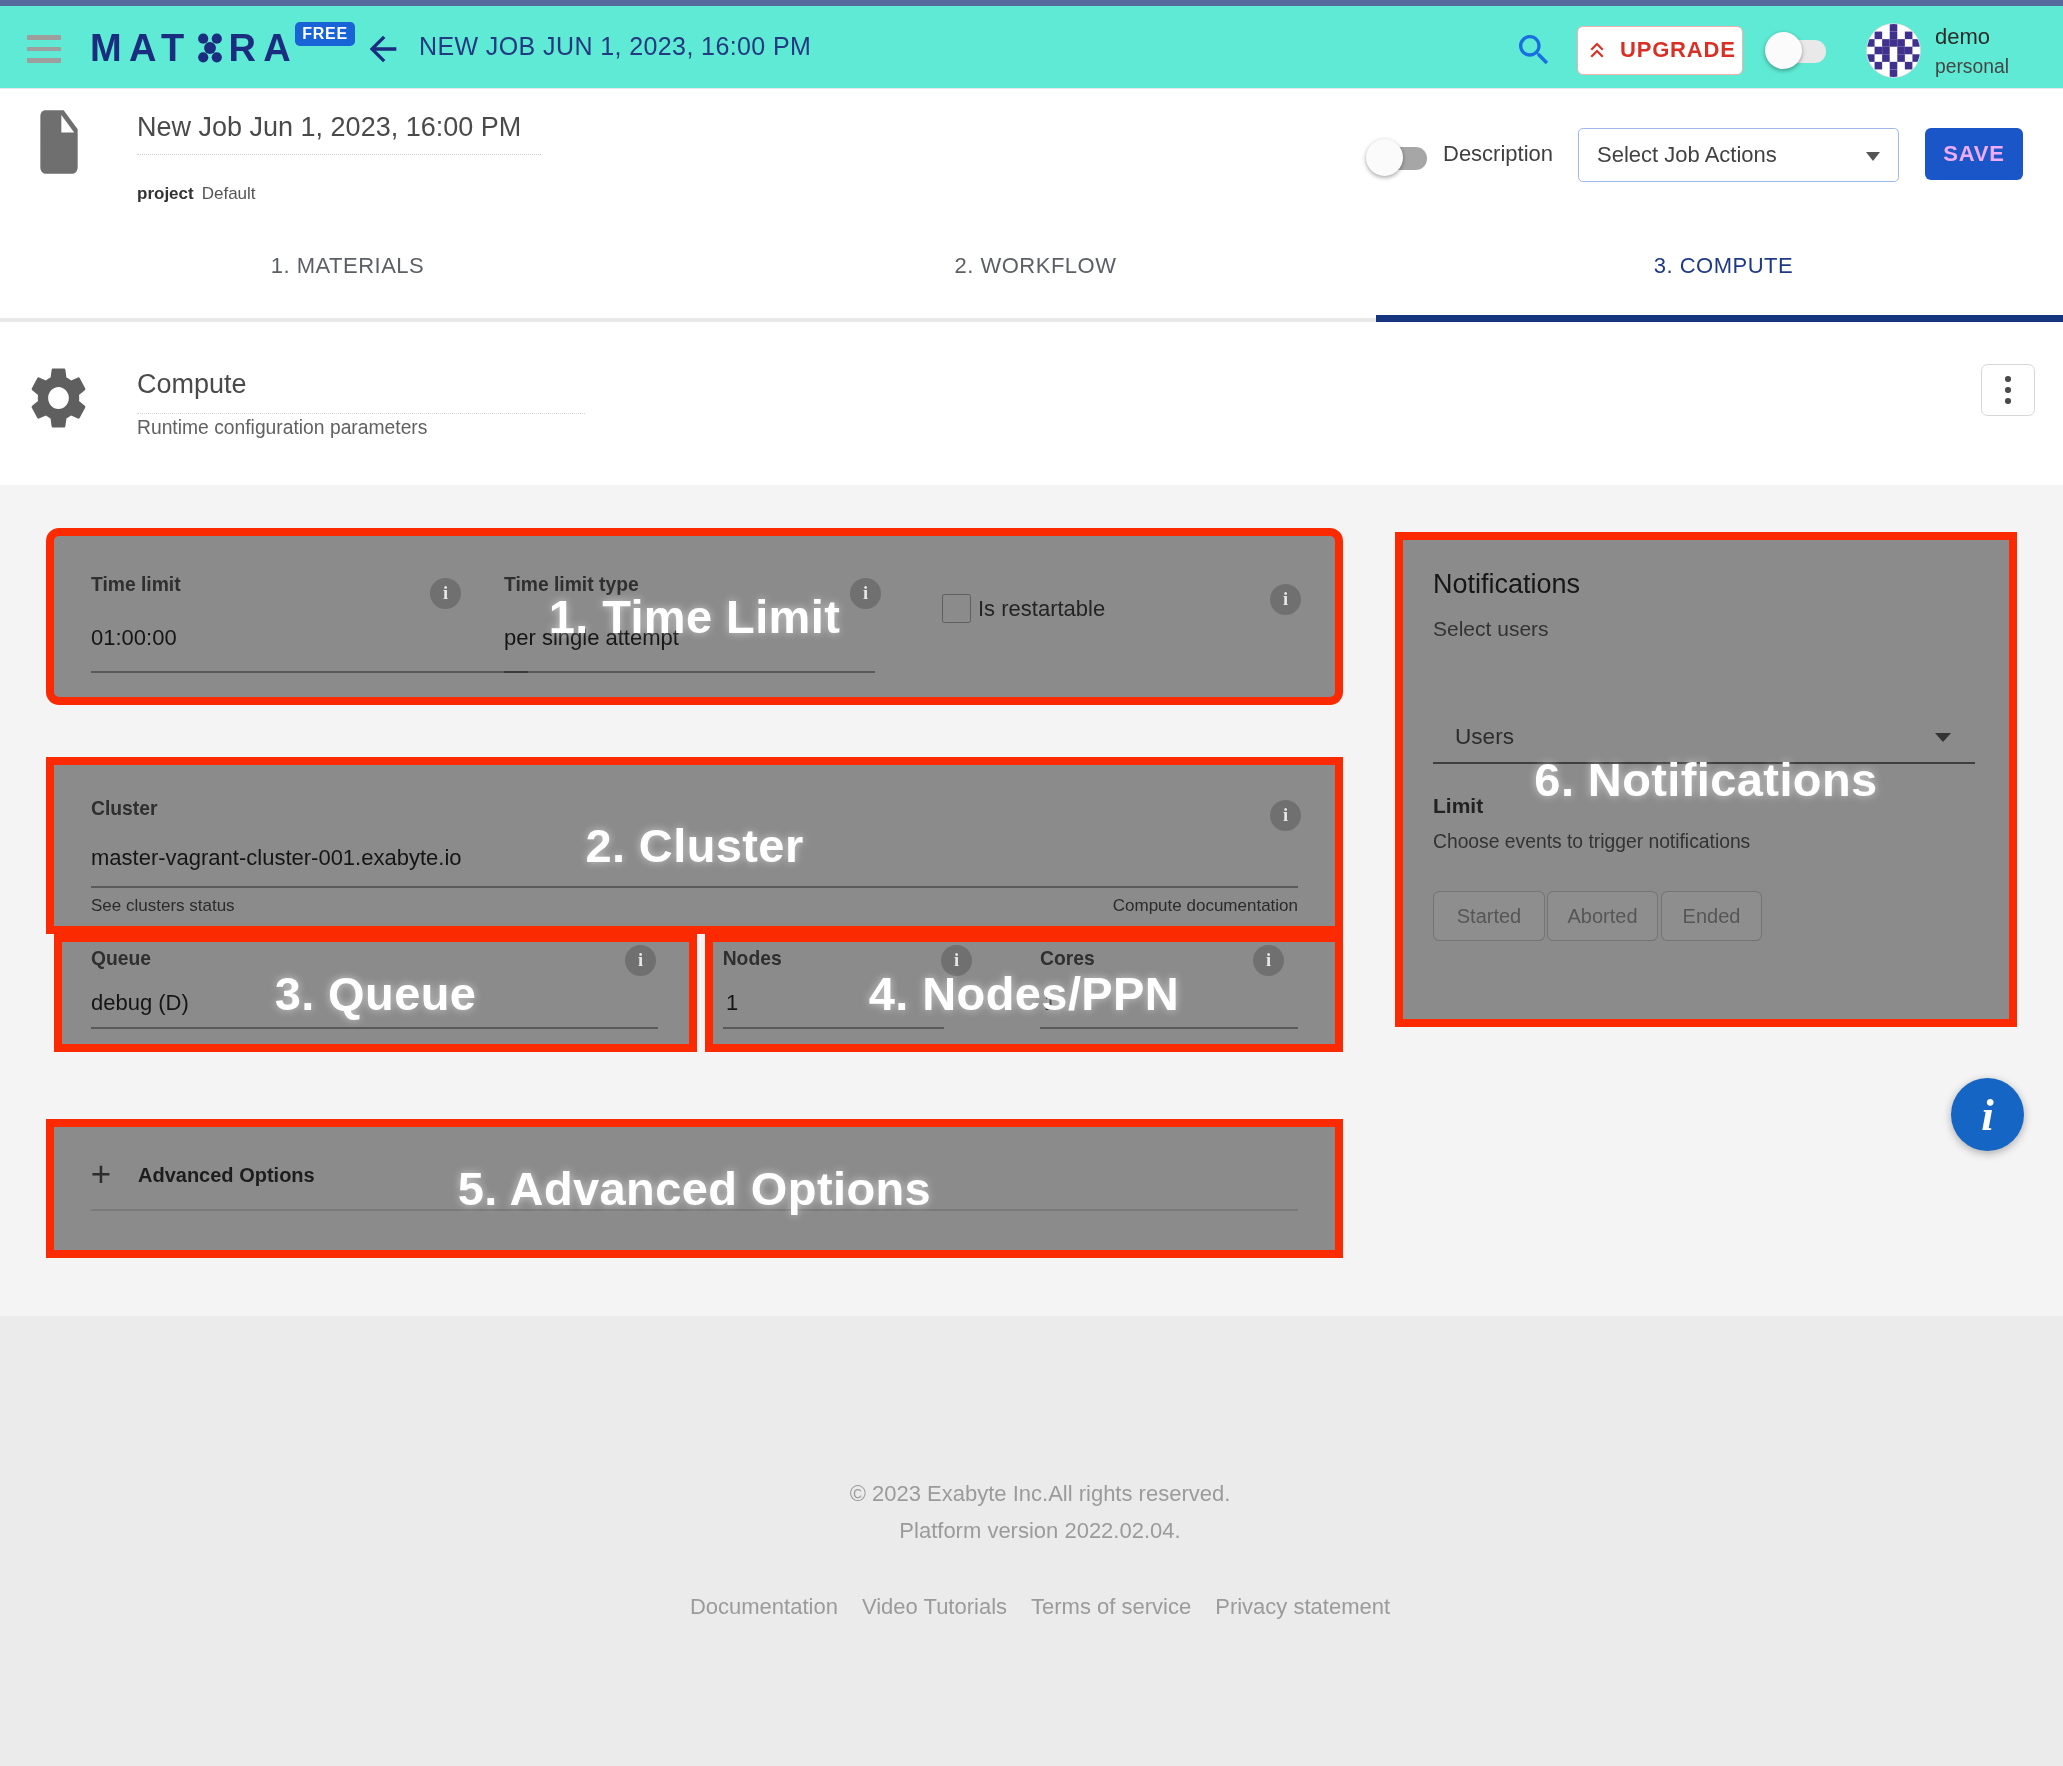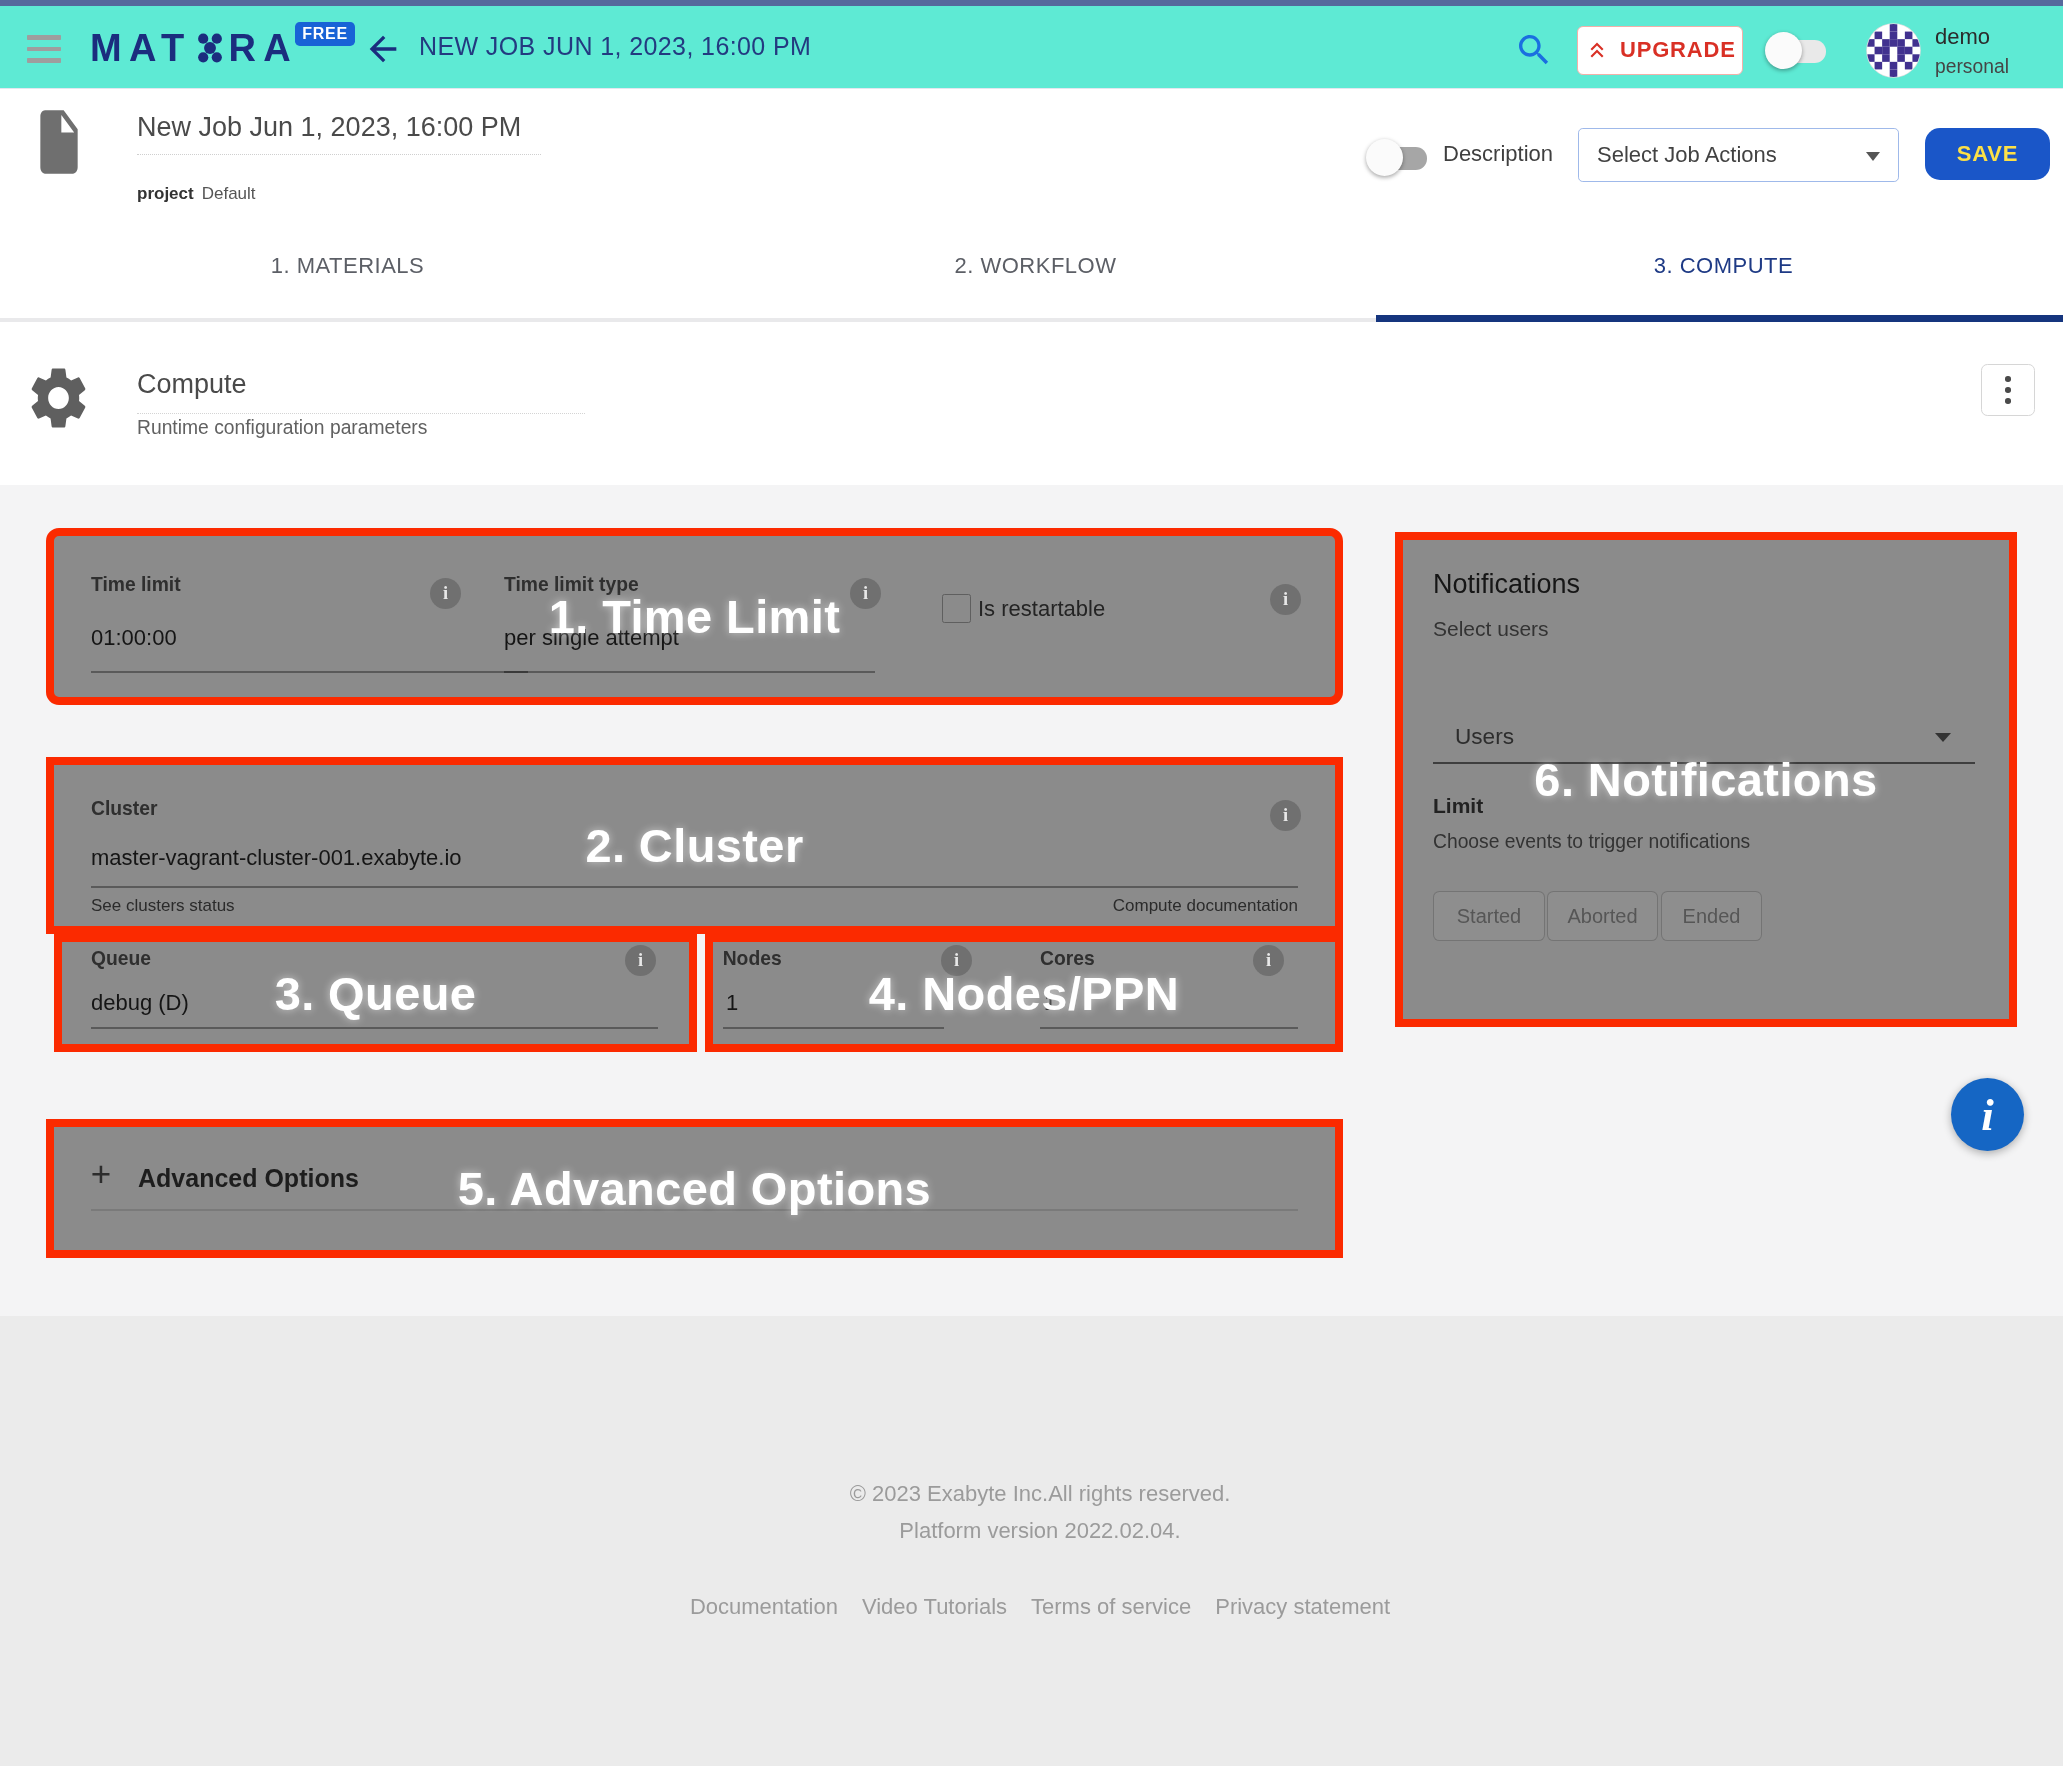--- a/index.html
+++ b/index.html
@@ -53,8 +53,8 @@
   .caret-down{position:absolute;right:18px;top:22.6px;width:0;height:0;
               border-left:7.3px solid transparent;border-right:7.3px solid transparent;
               border-top:9px solid #555;}
-  .savebtn{position:absolute;left:1925px;top:39px;width:125px;height:52px;background:#1a56c8;border:none;
-           border-radius:15px;color:#fde047;font-size:22px;font-weight:bold;letter-spacing:0.8px;cursor:pointer;
+  .savebtn{position:absolute;left:1925px;top:39px;width:98px;height:52px;background:#1a56c8;border:none;
+           border-radius:6px;color:#f0abfc;font-size:22px;font-weight:bold;letter-spacing:0.8px;cursor:pointer;
            font-family:"Liberation Sans",sans-serif;}
 
   

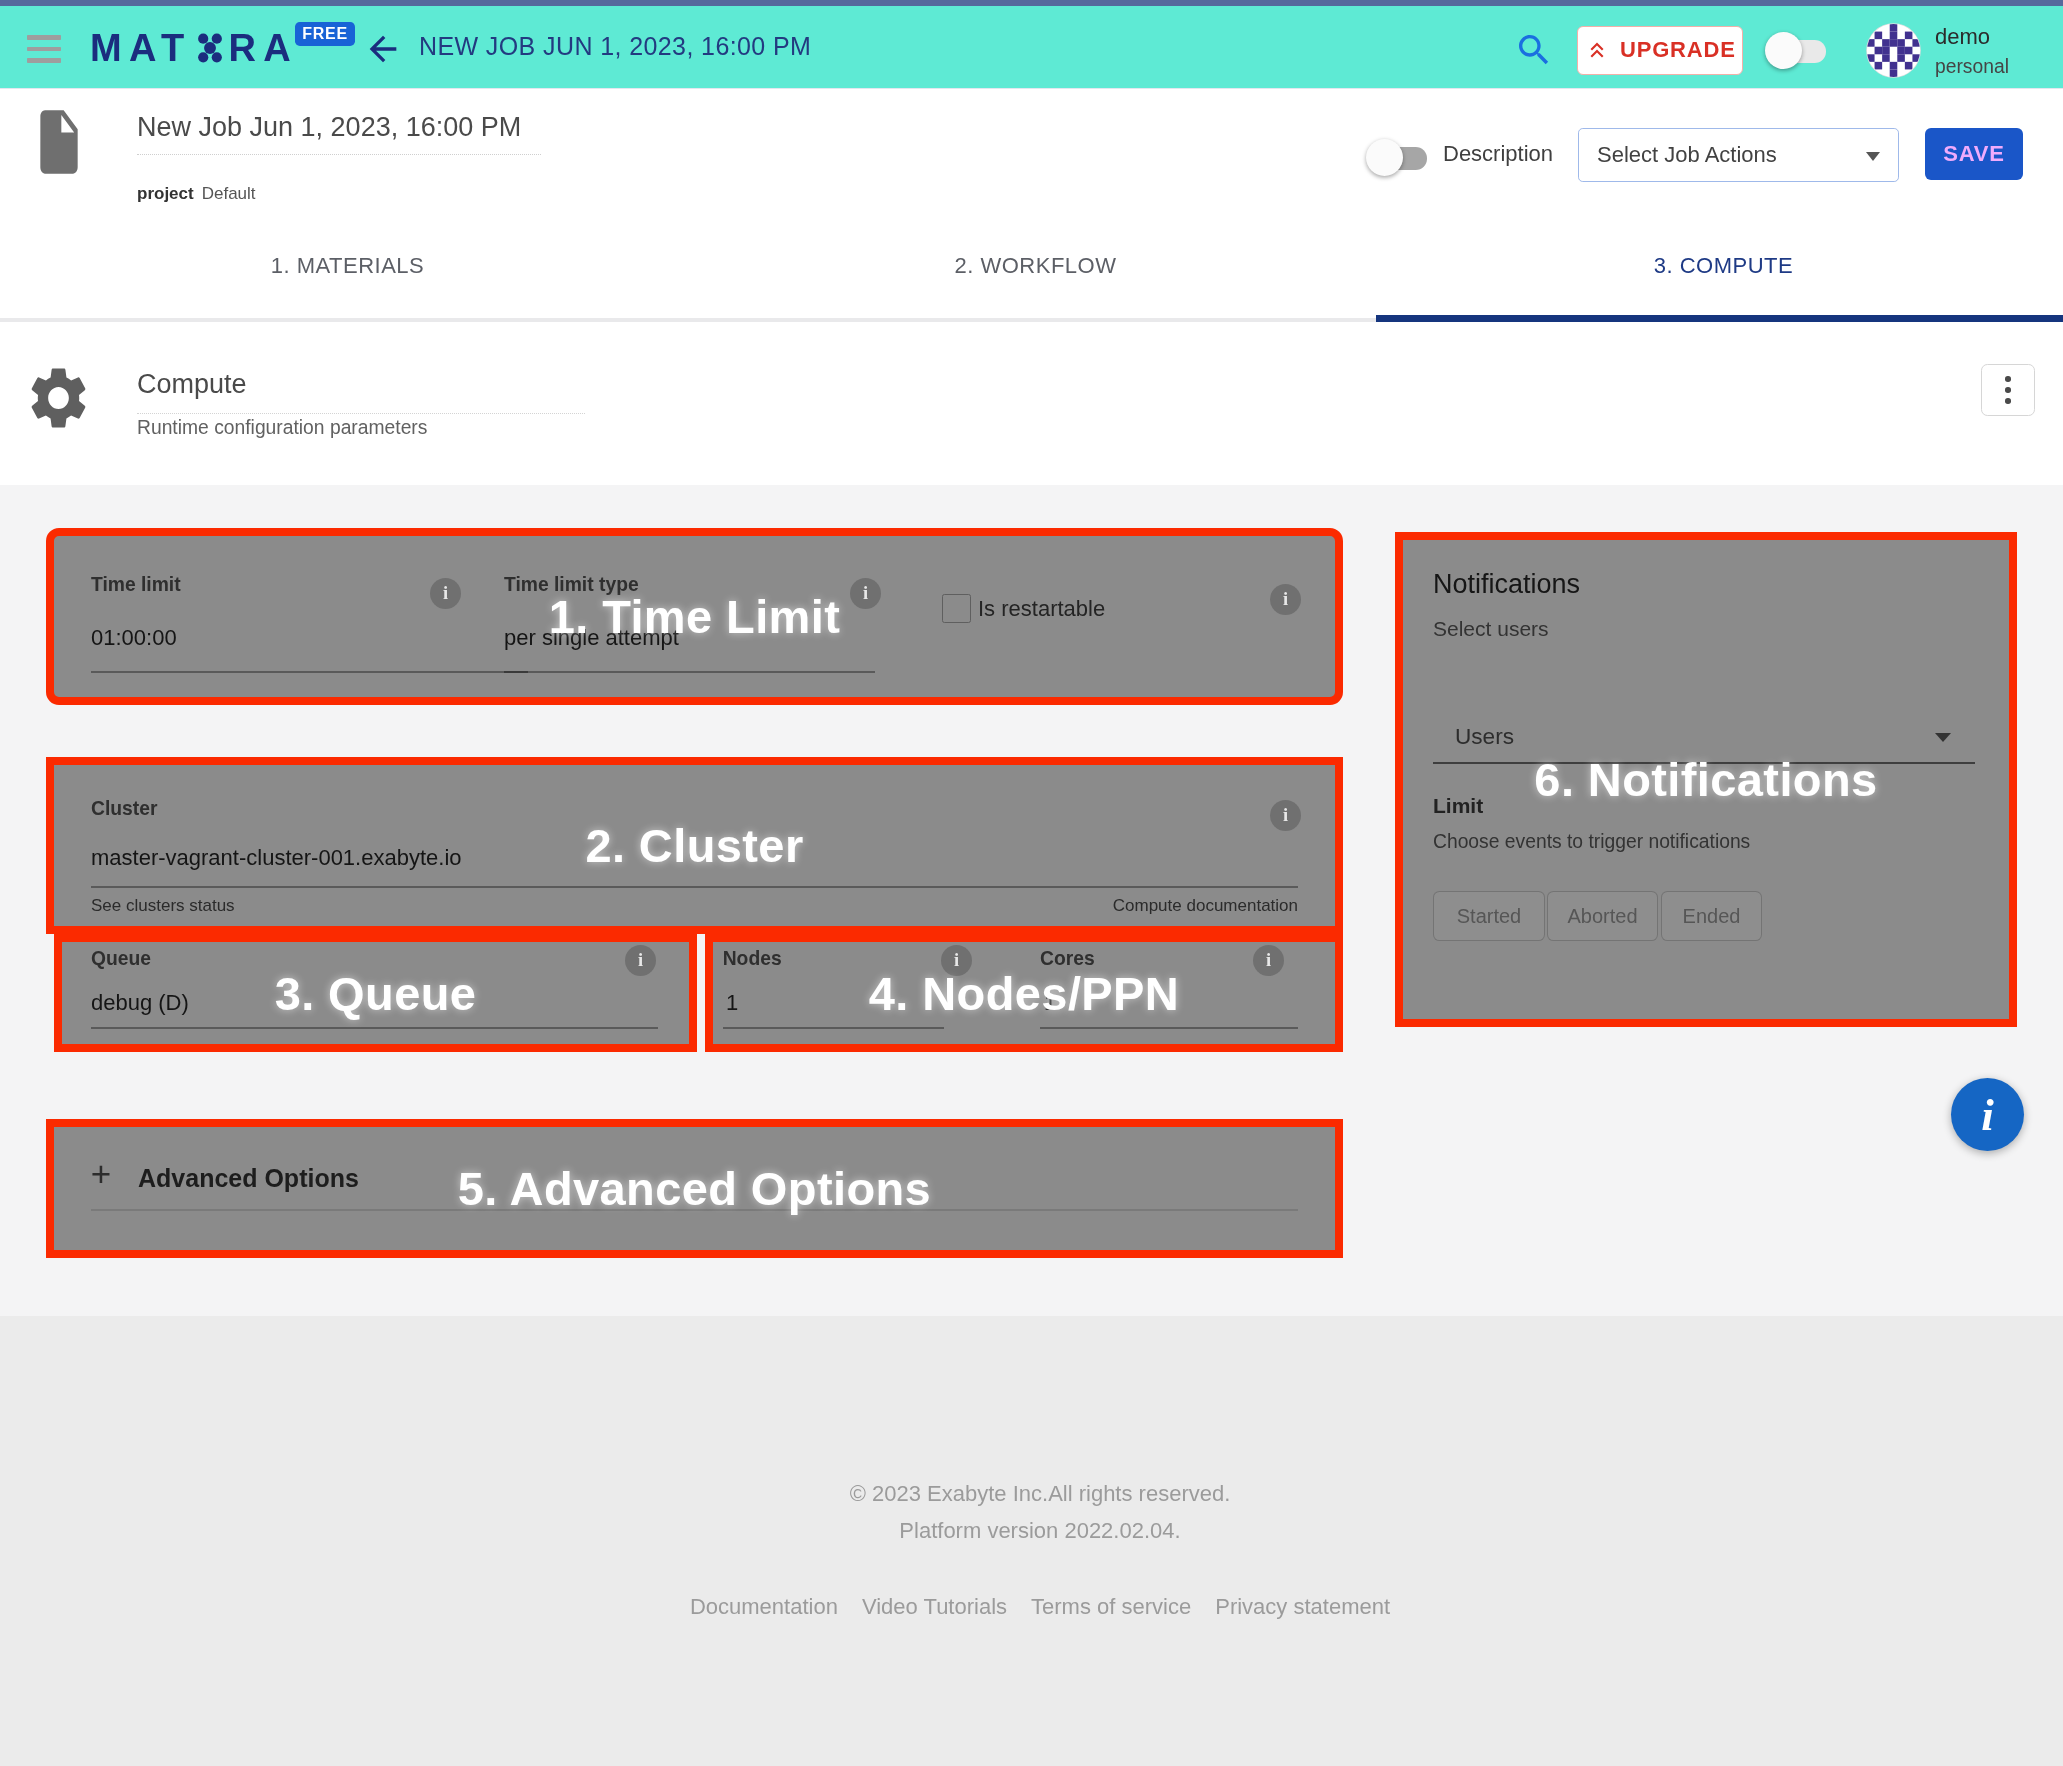--- a/index.html
+++ b/index.html
@@ -306,7 +306,7 @@
 
   <div class="annbox" style="left:46px;top:1119px;width:1297px;height:139px;">
     <span class="plus" style="left:31px;top:31px;"></span>
-    <span class="fl" style="left:84px;top:37px;font-size:25px;color:#1d1d1d;font-weight:bold;">Advanced Options</span>
+    <span class="fl" style="left:84px;top:37px;font-size:20px;color:#1d1d1d;font-weight:bold;">Advanced Options</span>
     <span class="ul" style="left:37px;top:82px;width:1207px;background:rgba(0,0,0,0.12);"></span>
     <div class="annlabel">5. Advanced Options</div>
   </div>

